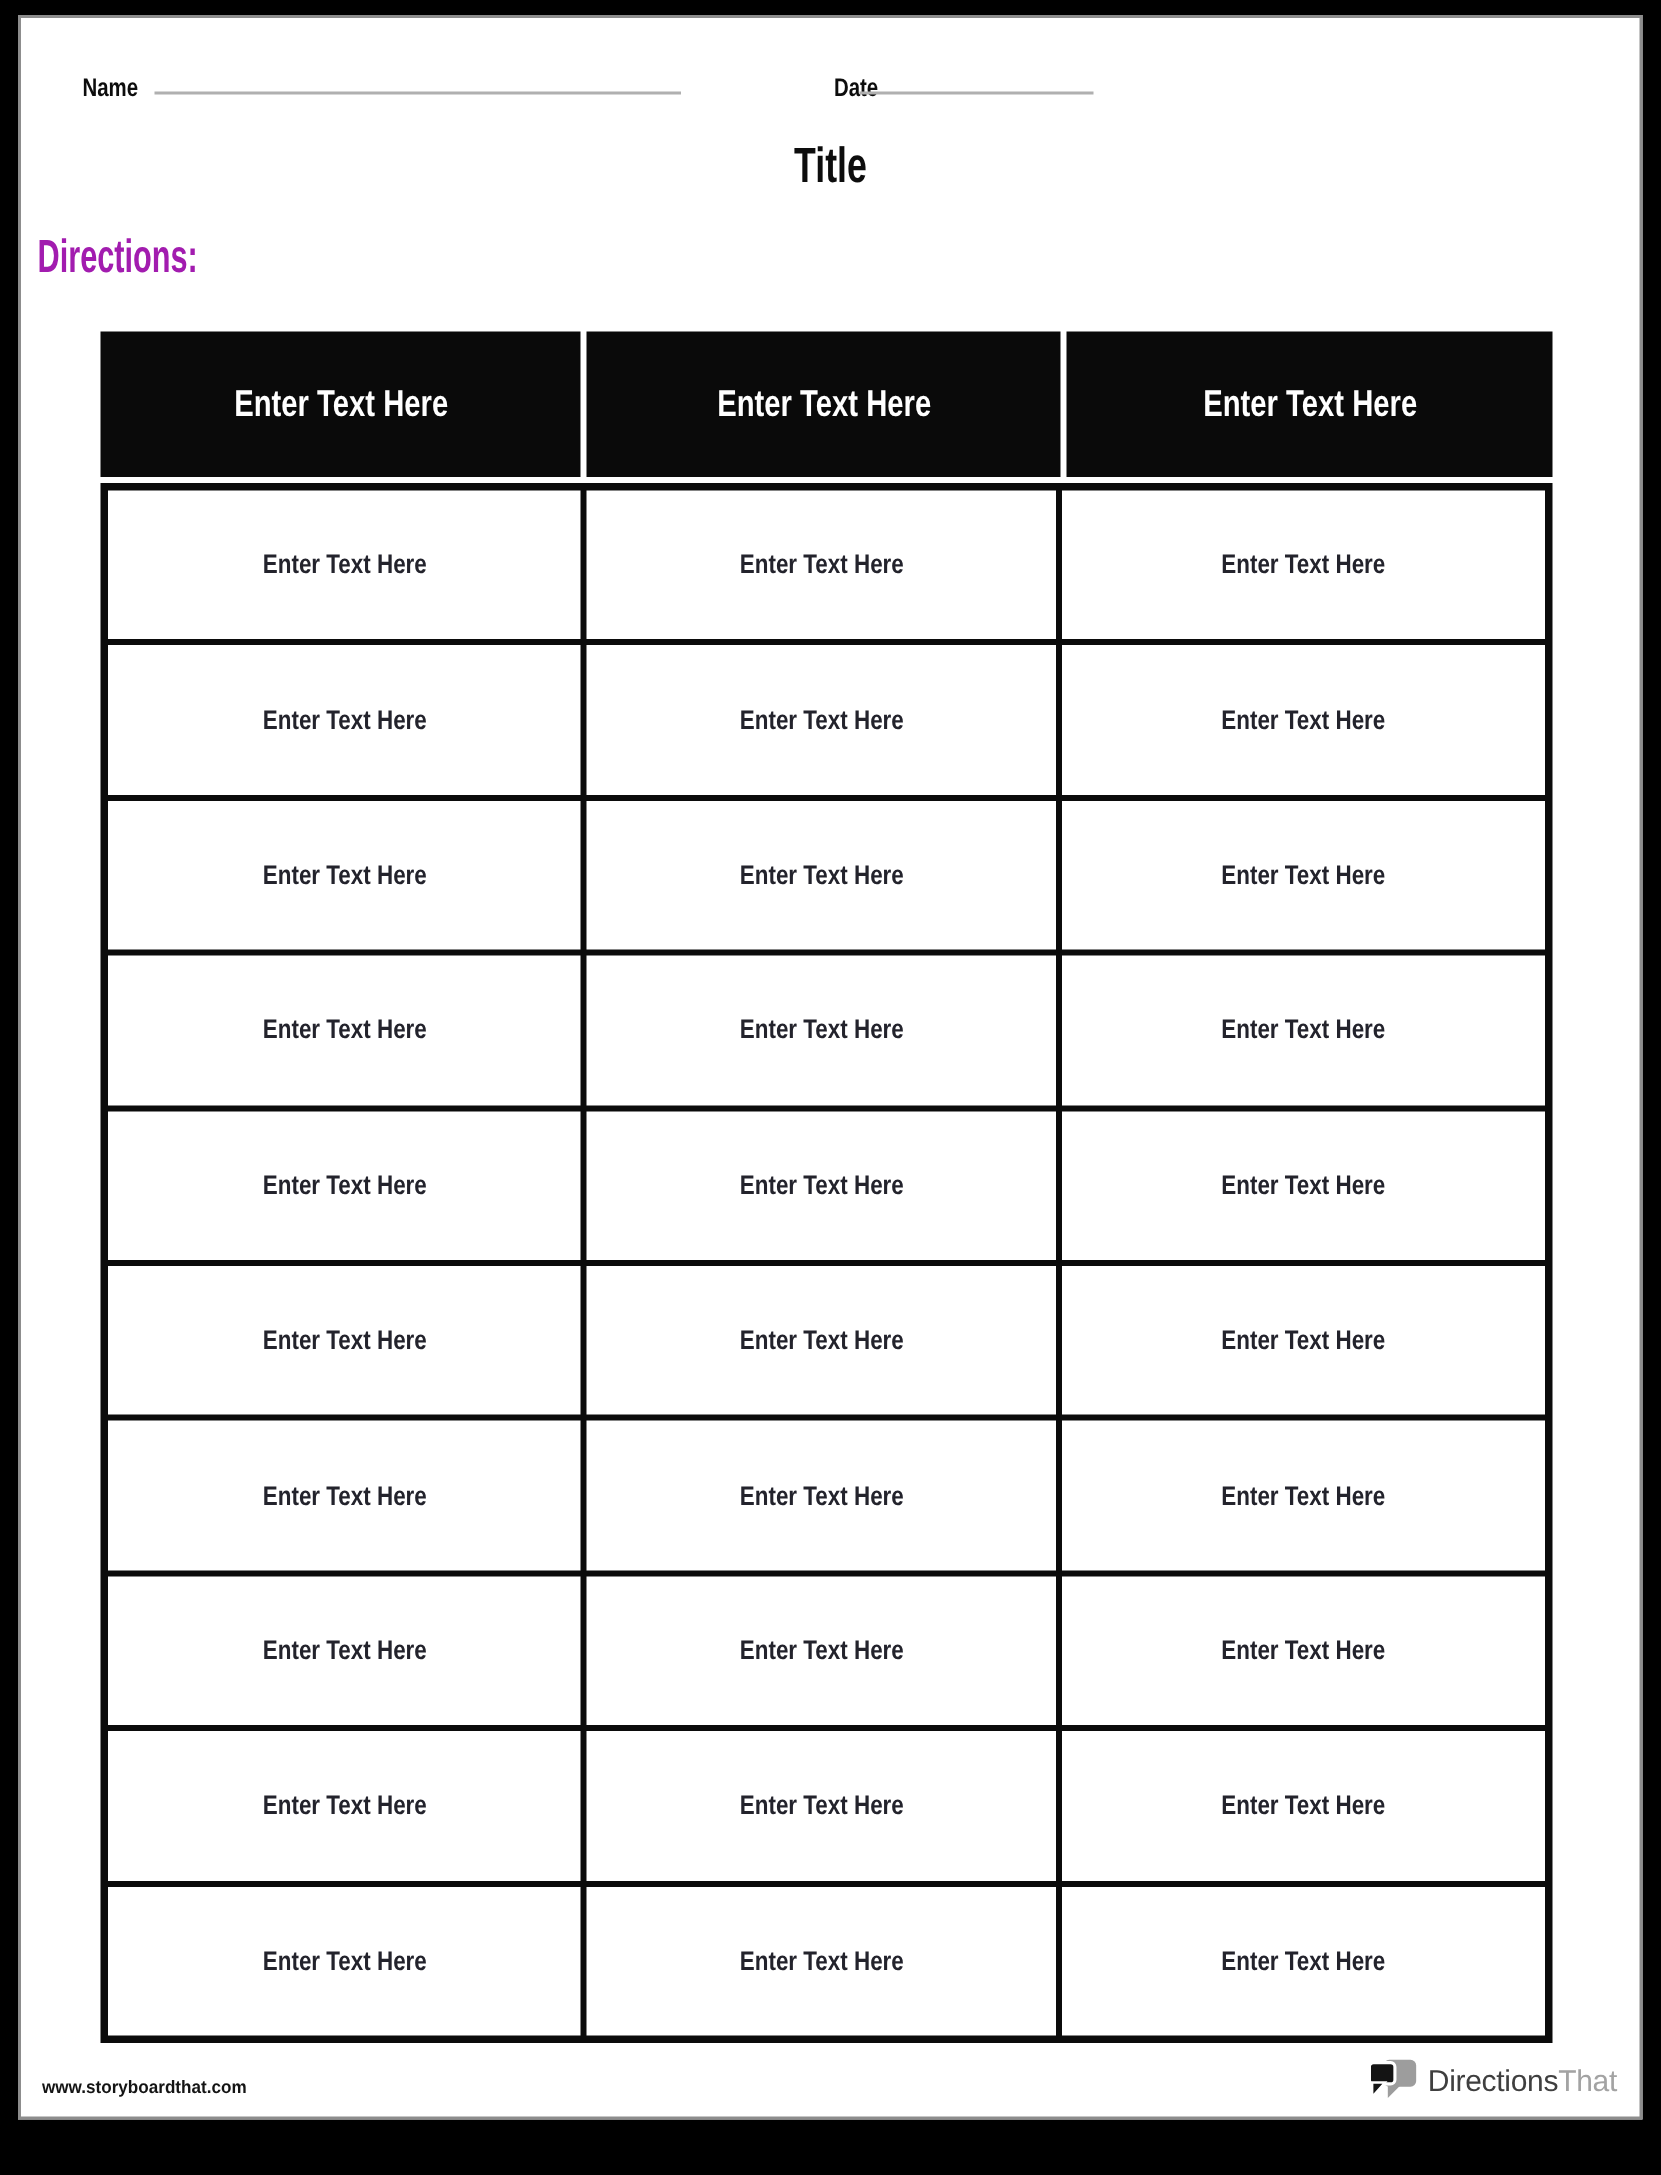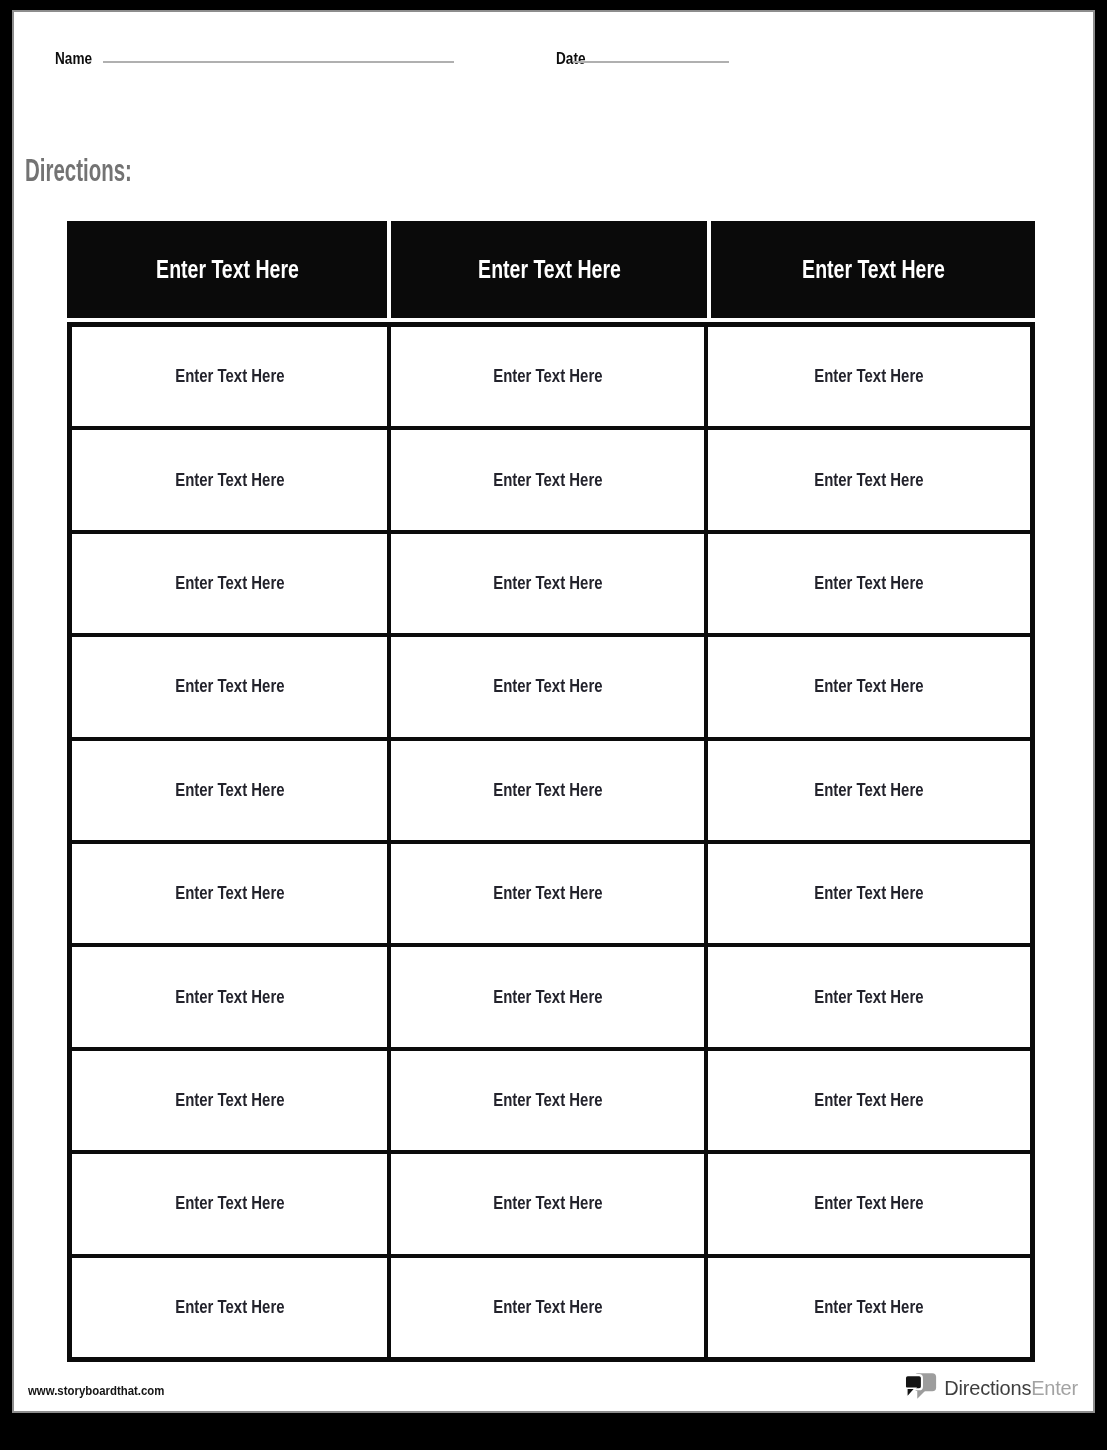--- a/index.html
+++ b/index.html
@@ -78,6 +78,7 @@
     <div class="field-label date-label"><span class="cond cond-left">Date</span></div>
     <div class="rule date-line"></div>
 
+    <div class="title"><span class="cond">Title</span></div>
 
     <div class="directions"><span class="cond cond-left">Directions:</span></div>
 

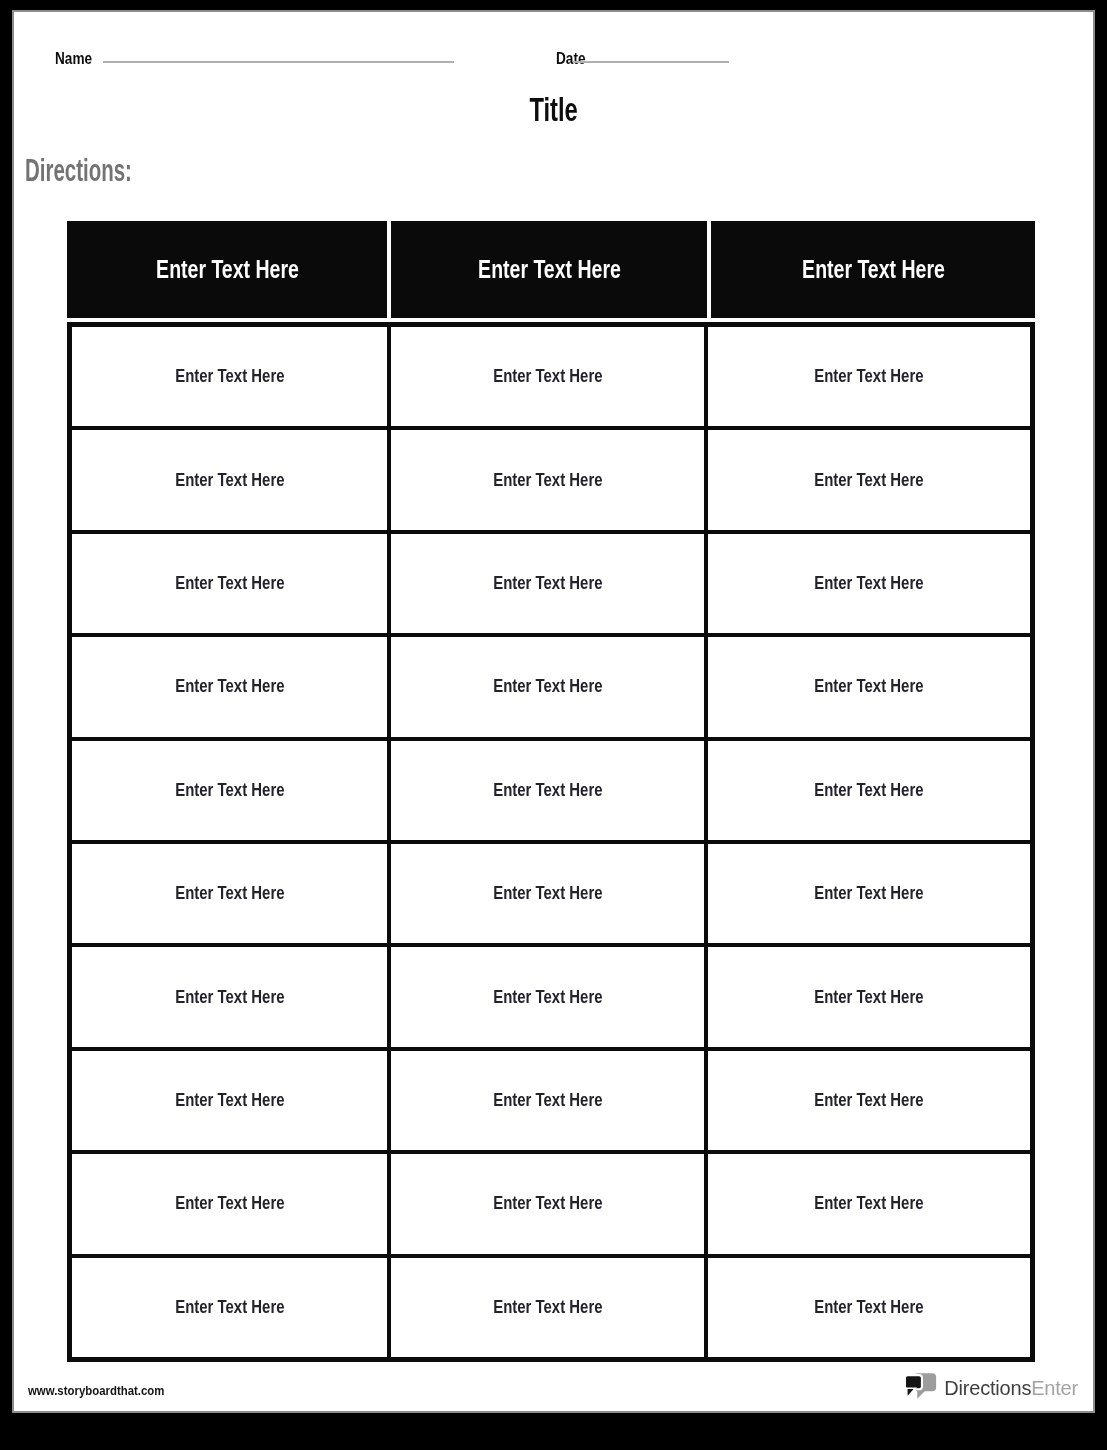--- a/index.html
+++ b/index.html
@@ -33,7 +33,7 @@
   .title{position:absolute;left:0;top:80px;width:100%;text-align:center;
     font-weight:bold;font-size:33px;color:#0d0d0d;line-height:1.1;}
   .title .cond{transform:scaleX(0.72);}
-  .directions{position:absolute;left:11px;top:142px;font-weight:bold;font-size:31px;color:#737373;line-height:1.1;}
+  .directions{position:absolute;left:11px;top:142px;font-weight:bold;font-size:31px;color:#a21caf;line-height:1.1;}
   .directions .cond{transform:scaleX(0.66);}
 
   .thead{

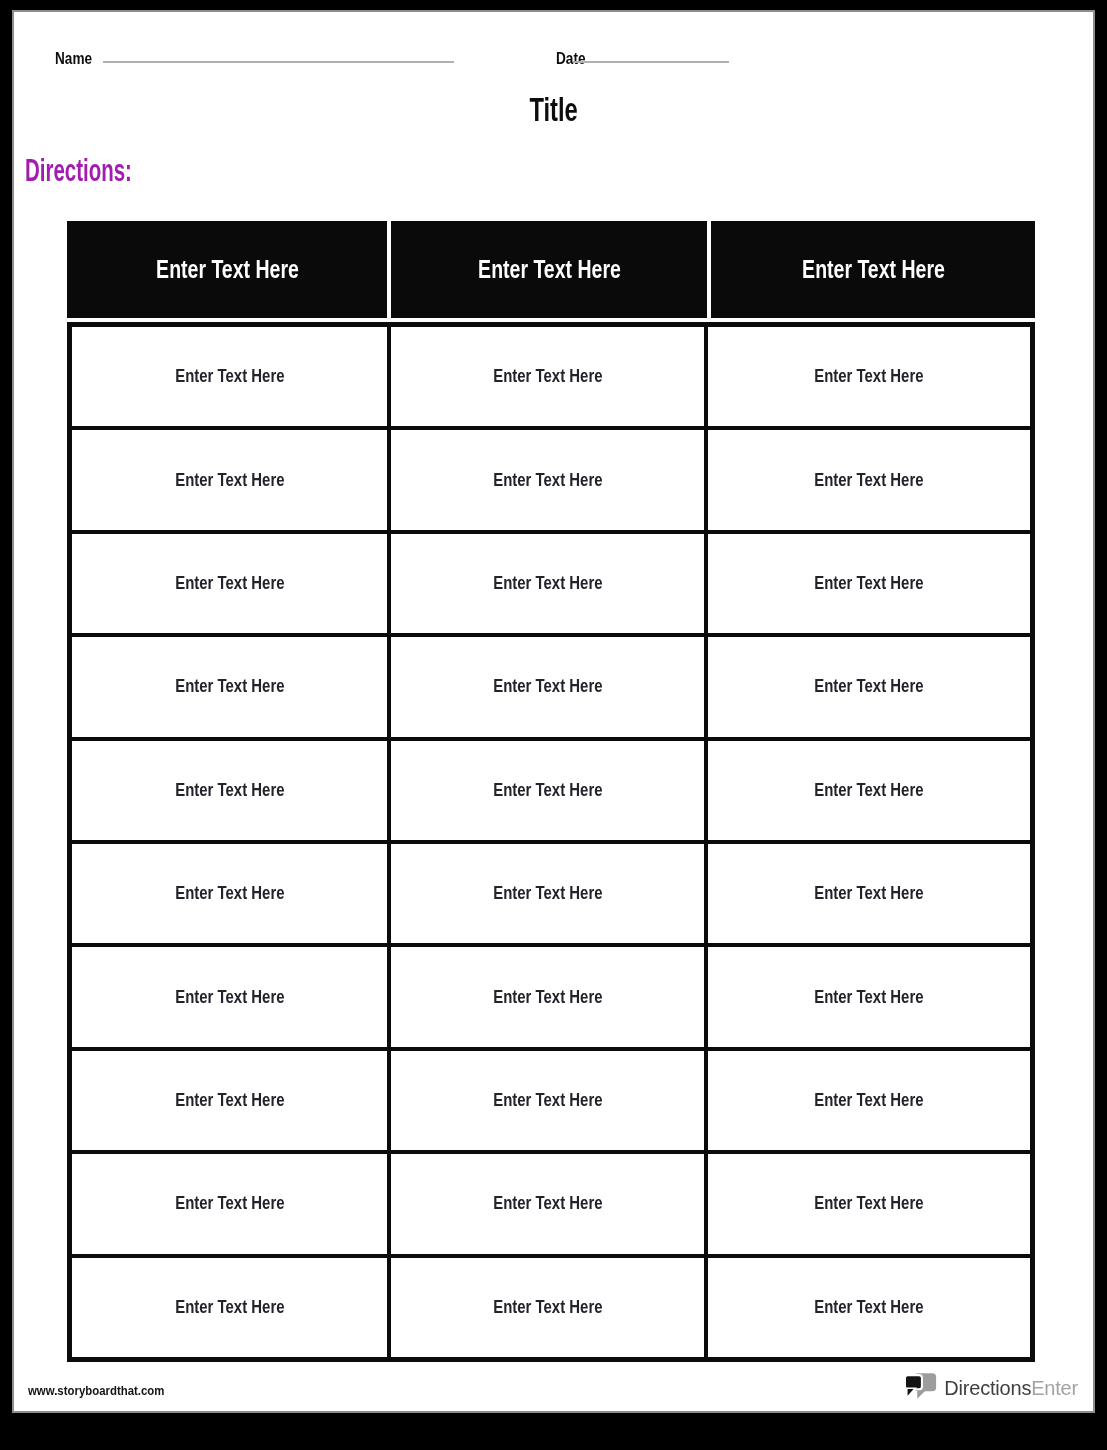--- a/index.html
+++ b/index.html
@@ -198,7 +198,7 @@
           <path d="M3 19 L3 29 L12 19 Z" fill="#141414" stroke="#ffffff" stroke-width="1.6"></path>
         </svg>
       </span>
-      <span class="logo-text"><span>Directions</span><span class="logo-that">Enter</span></span>
+      <span class="logo-text"><span>Directions</span><span class="logo-that">That</span></span>
     </div>
 
   </div>

